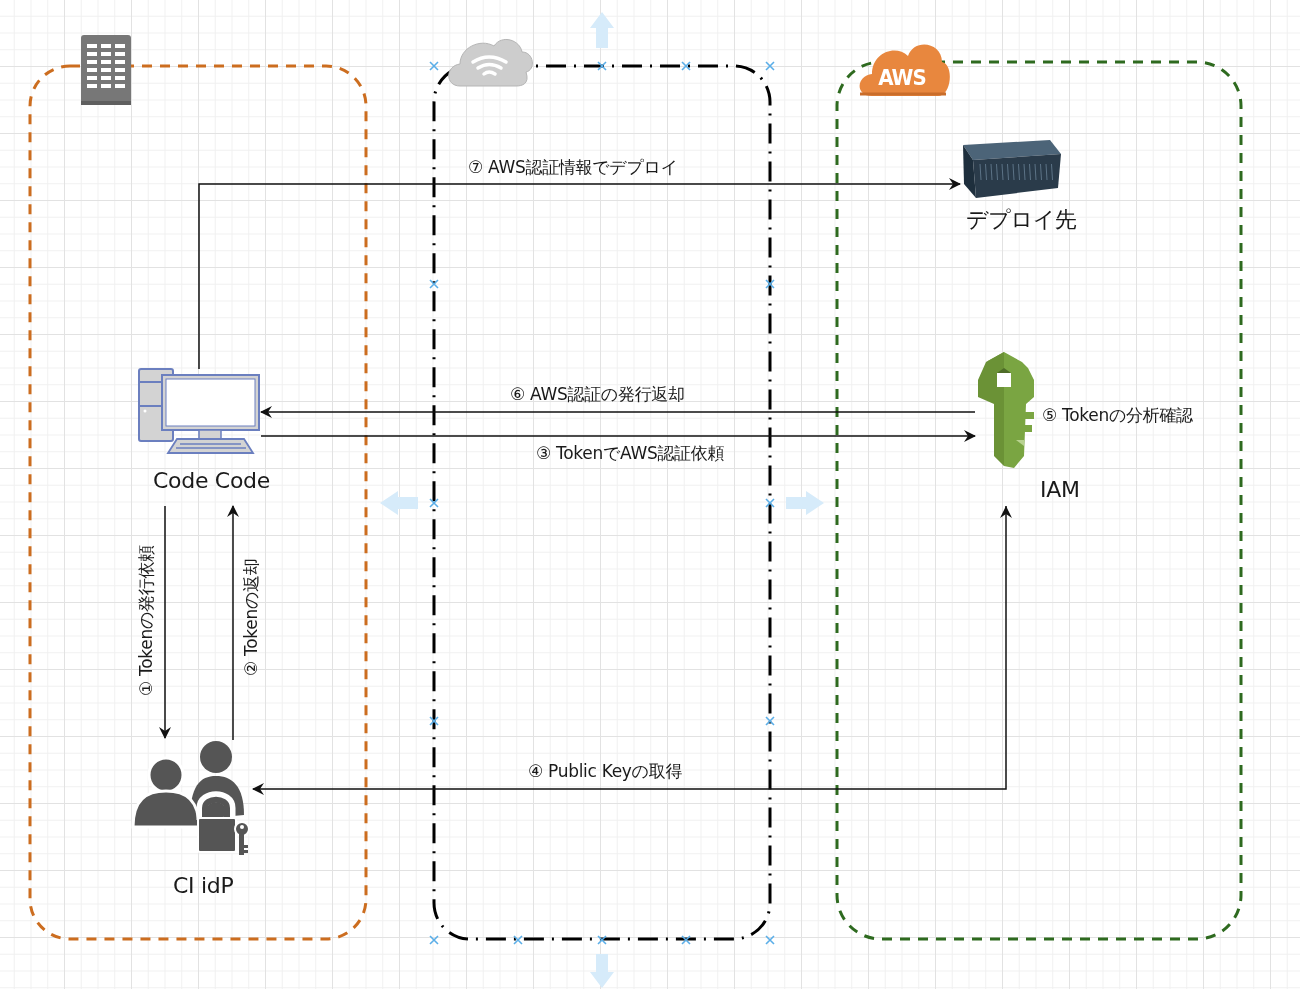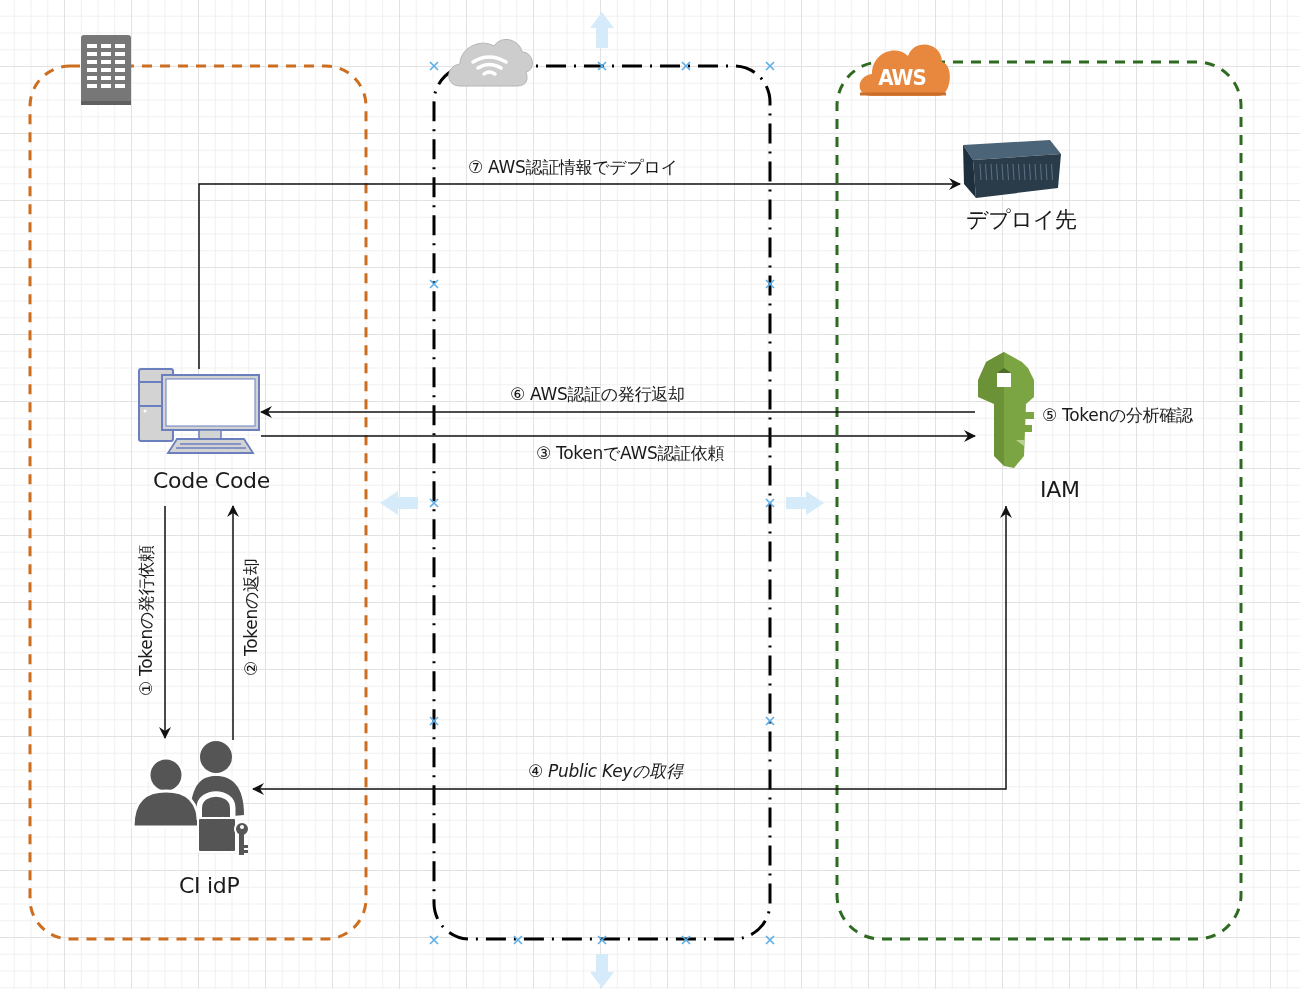--- a/index.html
+++ b/index.html
@@ -186,7 +186,7 @@
 <div class="lbl node-lbl" style="left:1040px;top:477px;">IAM</div>
 <div class="lbl vert" style="left:135px;top:696px;transform:rotate(-90deg);">① Tokenの発行依頼</div>
 <div class="lbl vert" style="left:240px;top:676px;transform:rotate(-90deg);">② Tokenの返却</div>
-<div class="lbl" style="left:528px;top:760px;font-style:italic;">④ Public Keyの取得</div>
+<div class="lbl" style="left:528px;top:760px;">④ Public Keyの取得</div>
 <div class="lbl node-lbl" style="left:179px;top:873px;">CI idP</div>
 
 </body></html>

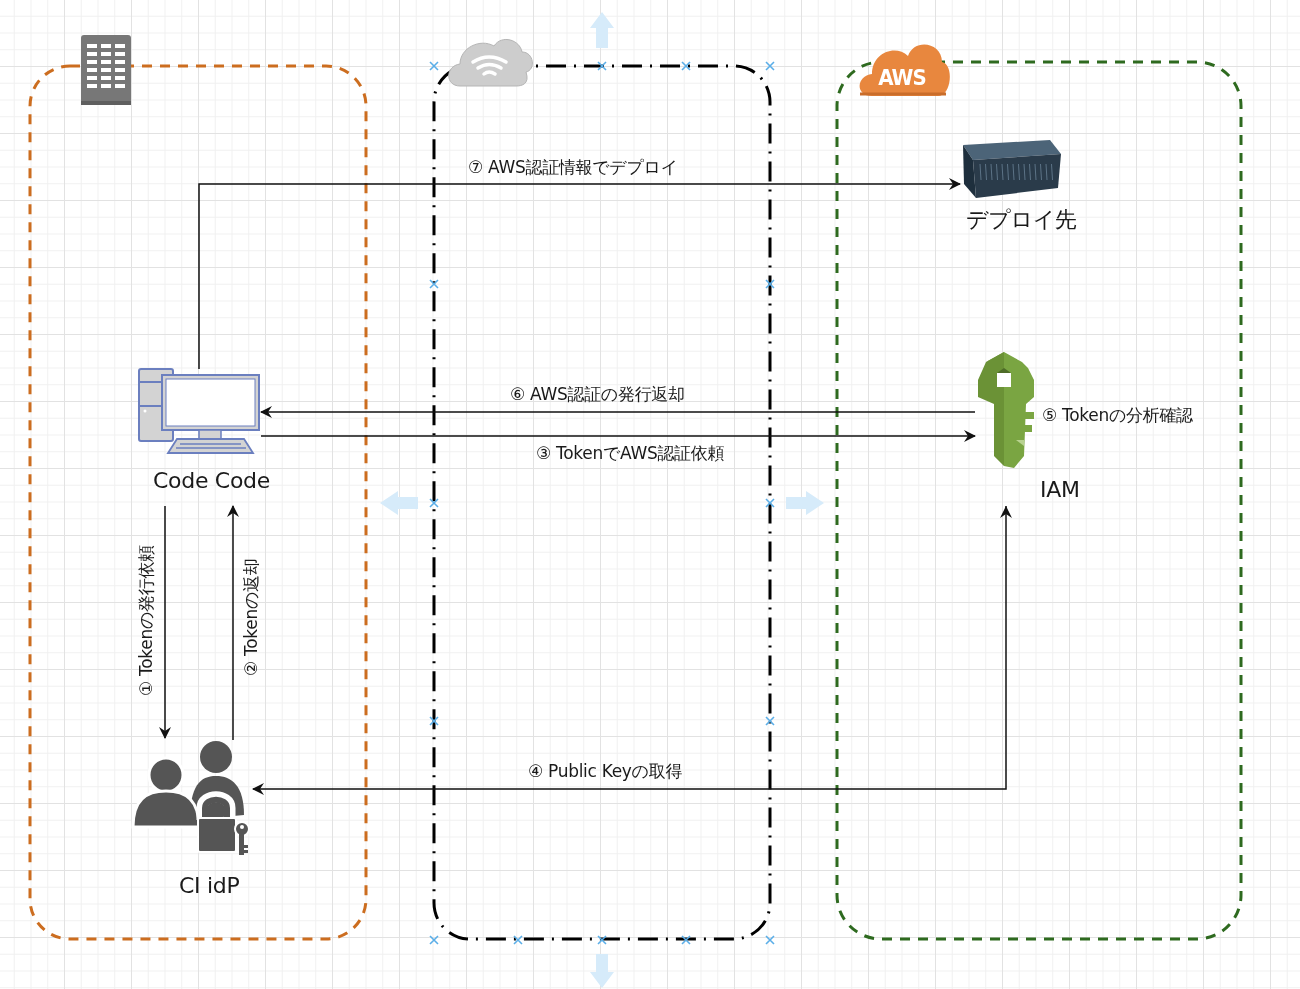--- a/index.html
+++ b/index.html
@@ -187,6 +187,6 @@
 <div class="lbl vert" style="left:135px;top:696px;transform:rotate(-90deg);">① Tokenの発行依頼</div>
 <div class="lbl vert" style="left:240px;top:676px;transform:rotate(-90deg);">② Tokenの返却</div>
 <div class="lbl" style="left:528px;top:760px;">④ Public Keyの取得</div>
-<div class="lbl node-lbl" style="left:179px;top:873px;">CI idP</div>
+<div class="lbl node-lbl" style="left:173px;top:873px;">CI idP</div>
 
 </body></html>

